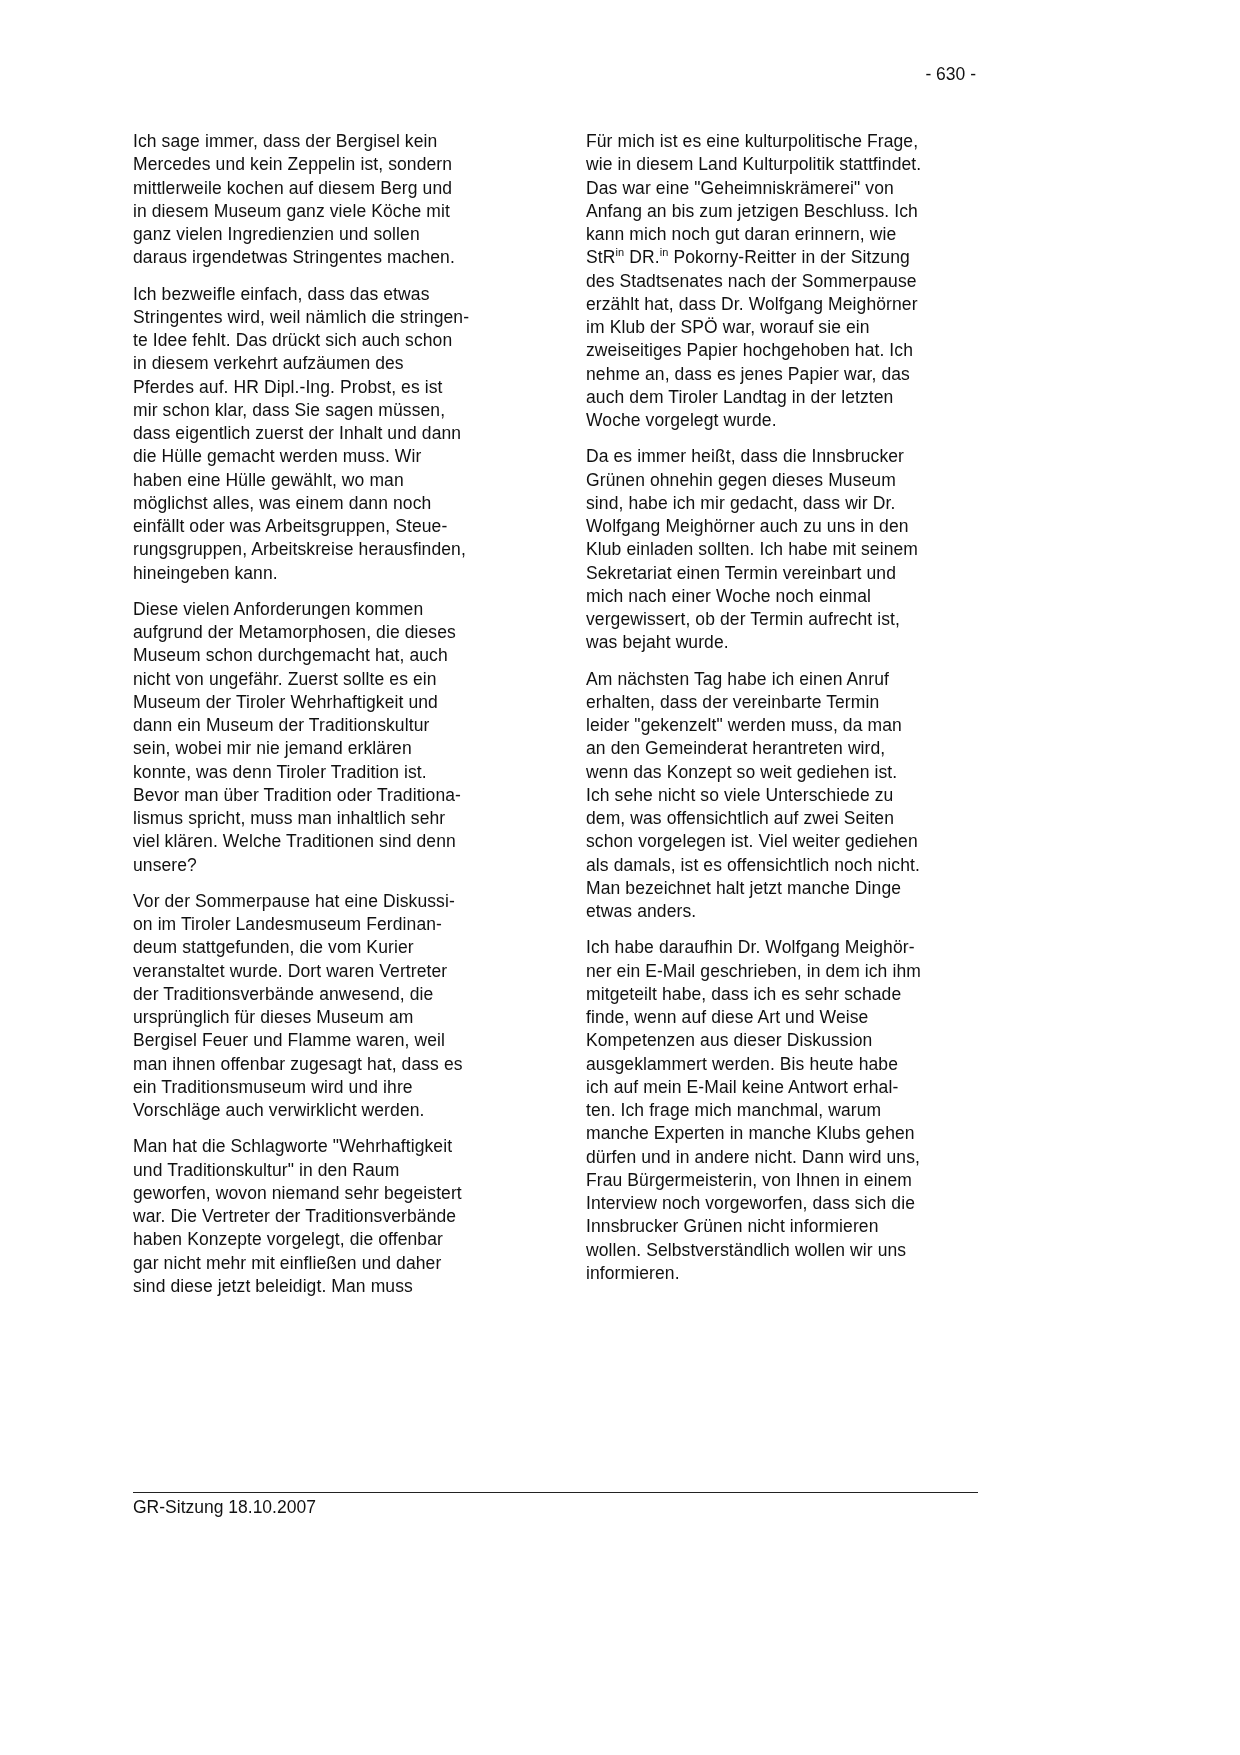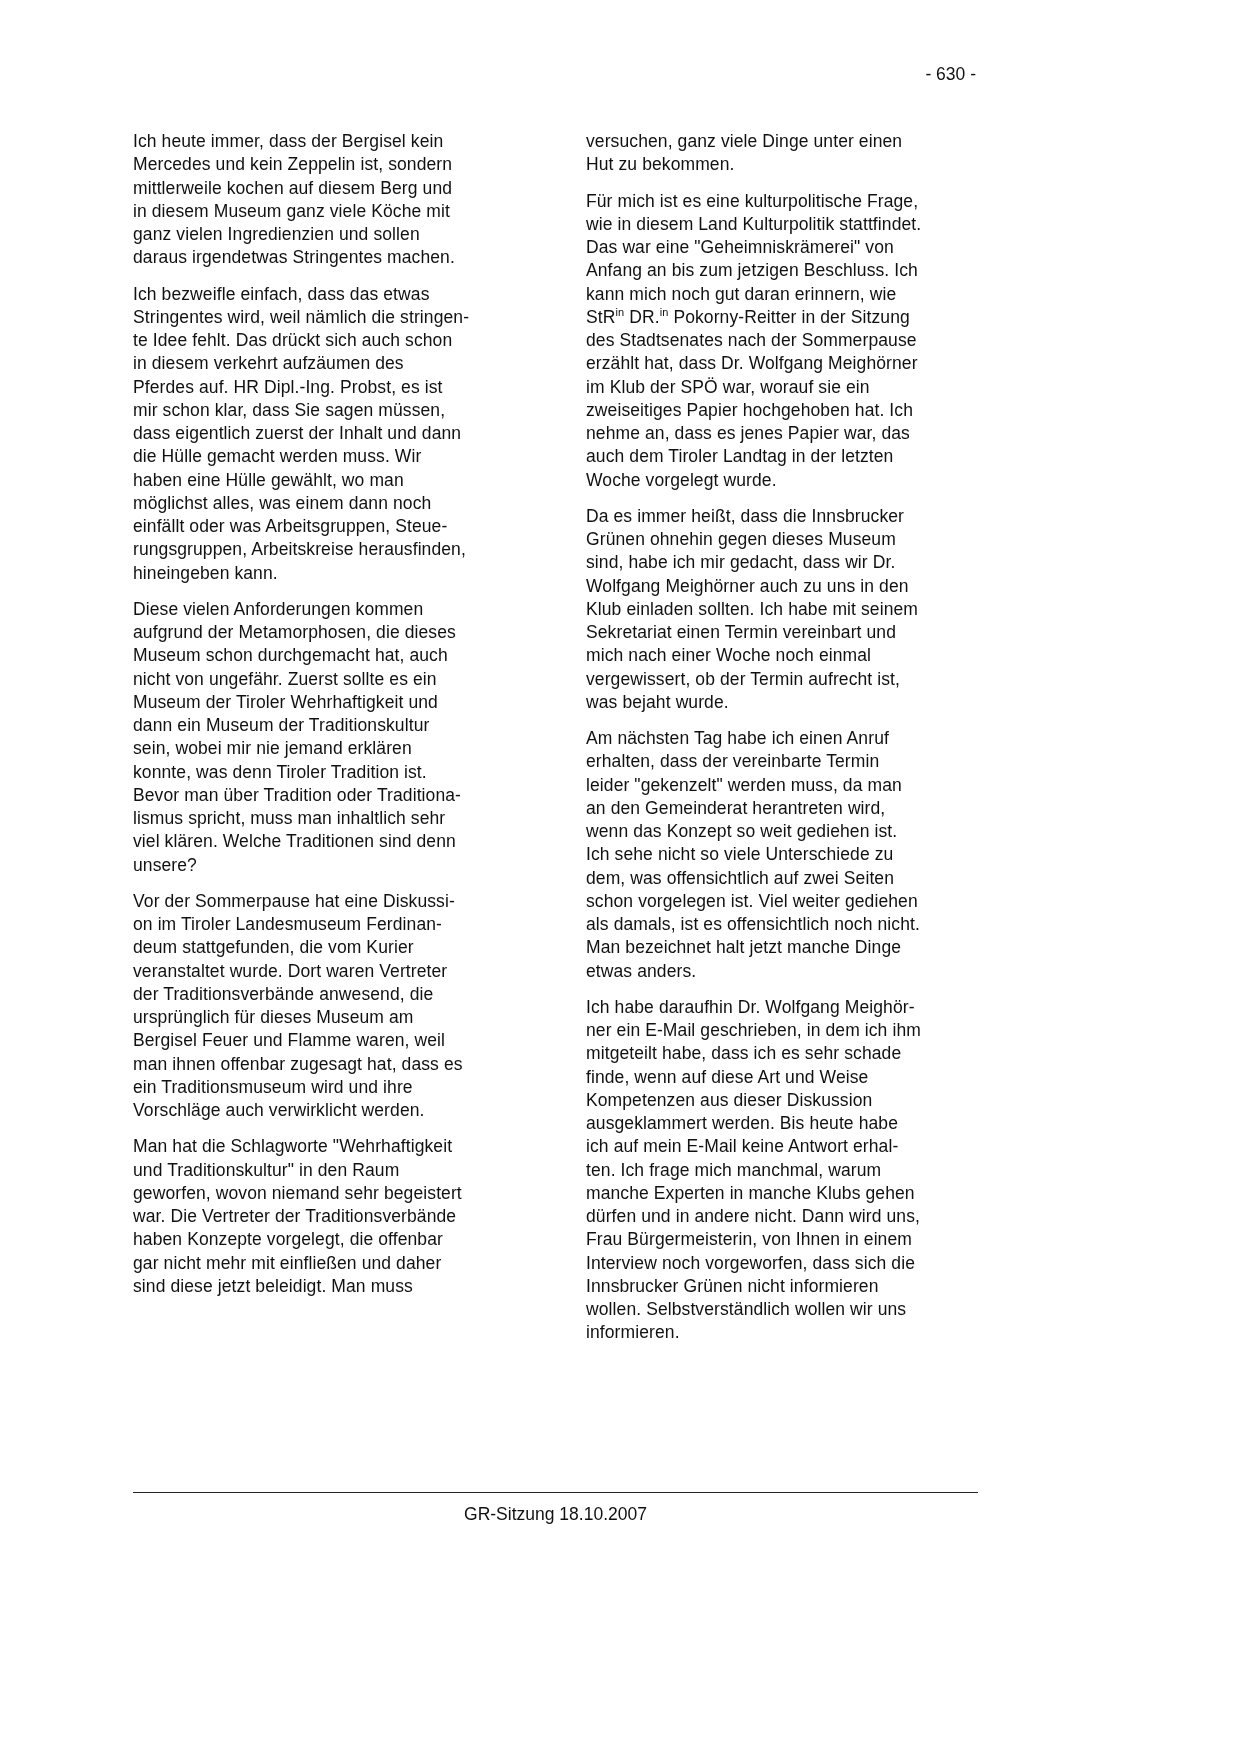--- a/index.html
+++ b/index.html
@@ -72,7 +72,7 @@
 
   <div class="columns">
     <div class="col">
-        <p class="para">Ich heute immer, dass der Bergisel kein
+        <p class="para">Ich sage immer, dass der Bergisel kein
 Mercedes und kein Zeppelin ist, sondern
 mittlerweile kochen auf diesem Berg und
 in diesem Museum ganz viele Köche mit

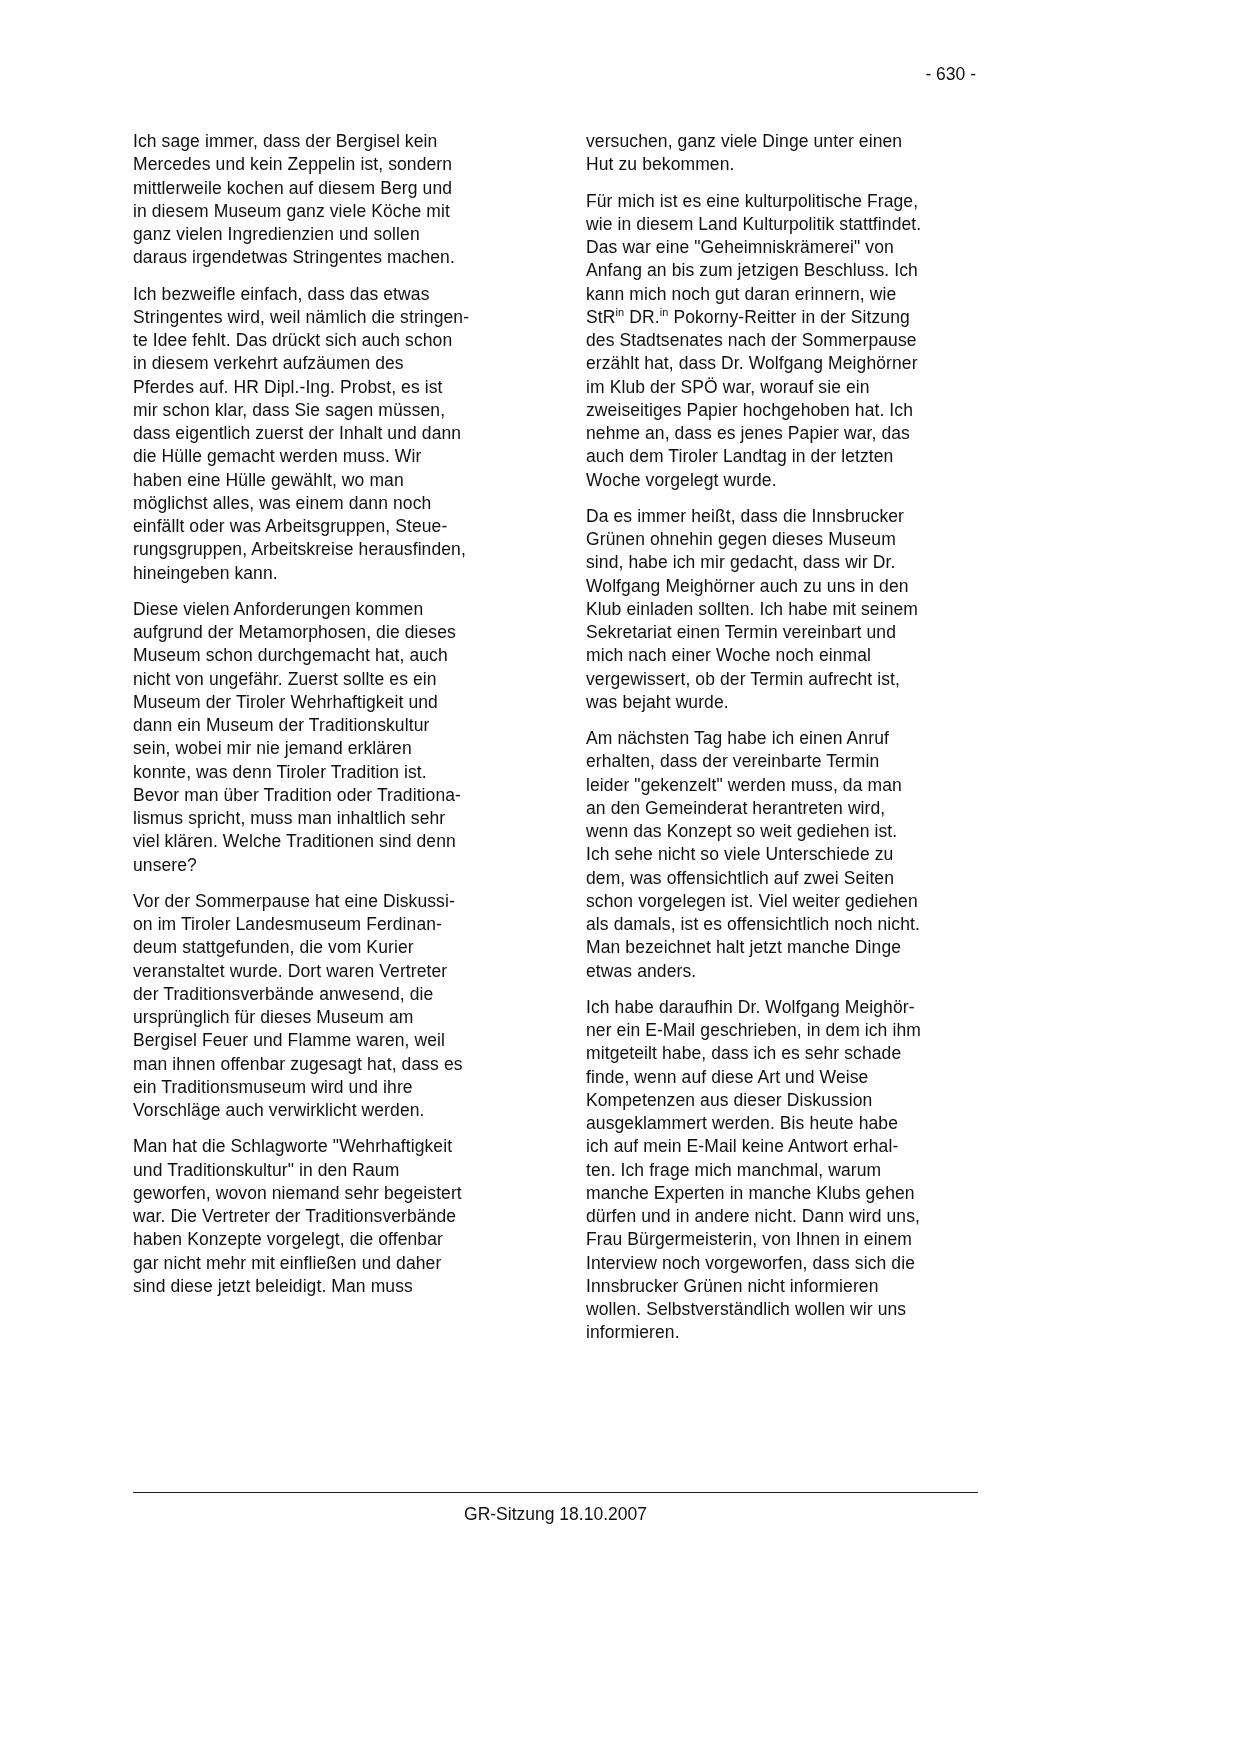--- a/index.html
+++ b/index.html
@@ -122,8 +122,6 @@
 sind diese jetzt beleidigt. Man muss</p>
       </div>
     <div class="col">
-        <p class="para">versuchen, ganz viele Dinge unter einen
-Hut zu bekommen.</p>
         <p class="para">Für mich ist es eine kulturpolitische Frage,
 wie in diesem Land Kulturpolitik stattfindet.
 Das war eine "Geheimniskrämerei" von

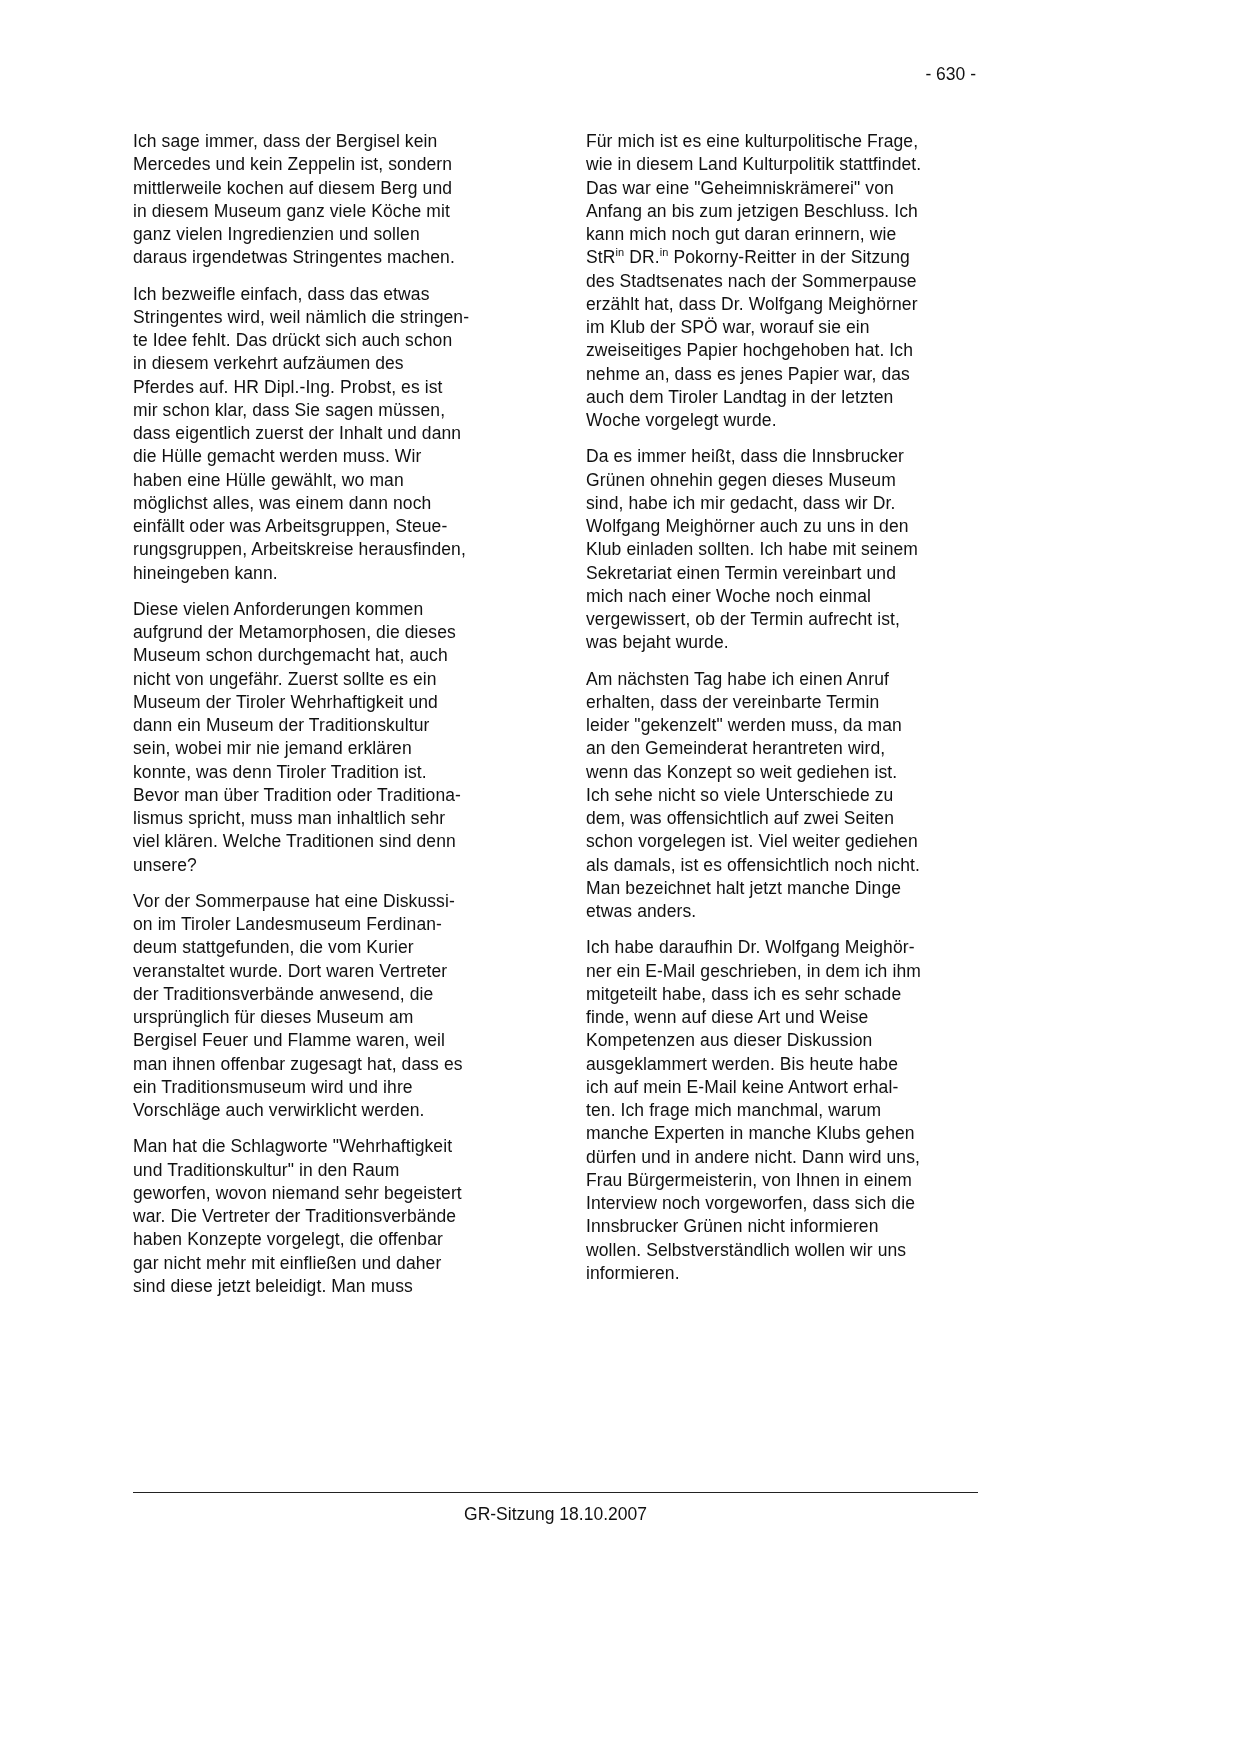--- a/index.html
+++ b/index.html
@@ -58,10 +58,9 @@
     top: 1492px;
     width: 845px;
     border-top: 1.5px solid #222222;
-    padding-top: 10px;
+    padding-top: 3px;
     font-size: 17.5px;
     line-height: 23px;
-    text-align: center;
   }
 </style>
 </head>

